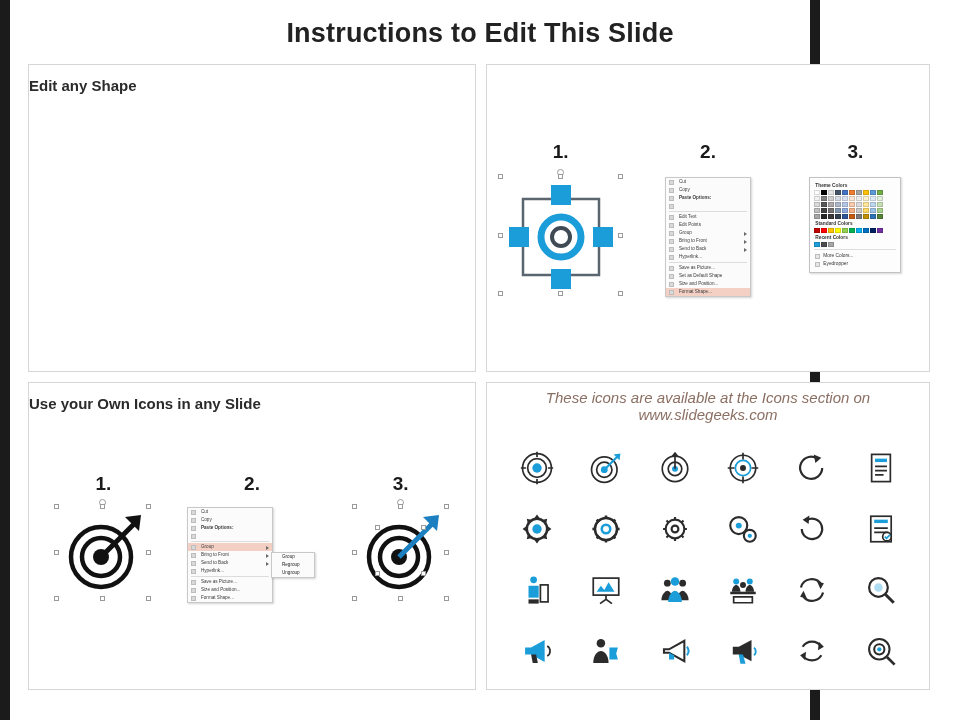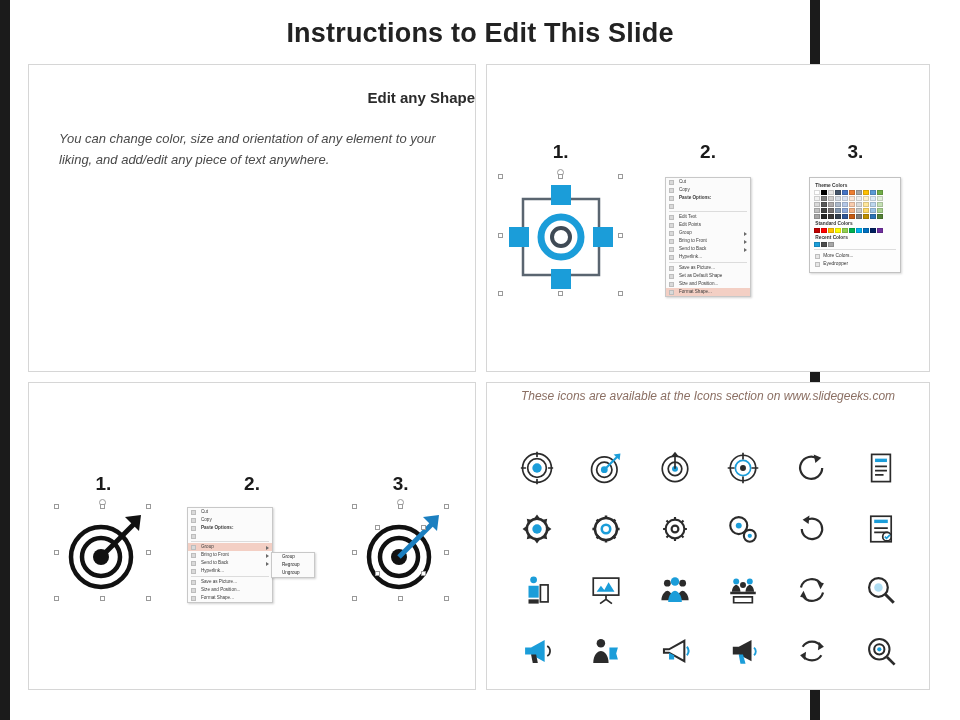--- a/index.html
+++ b/index.html
@@ -55,11 +55,11 @@
   .panel-br { left: 486px; top: 382px; width: 444px; height: 308px; }
 
   .panel-title {
-    text-align: right;
+    text-align: left;
     font-size: 15px;
     font-weight: bold;
     color: #2b2b2b;
-    margin-top: 24px;
+    margin-top: 12px;
   }
   .panel-subtitle {
     text-align: center;

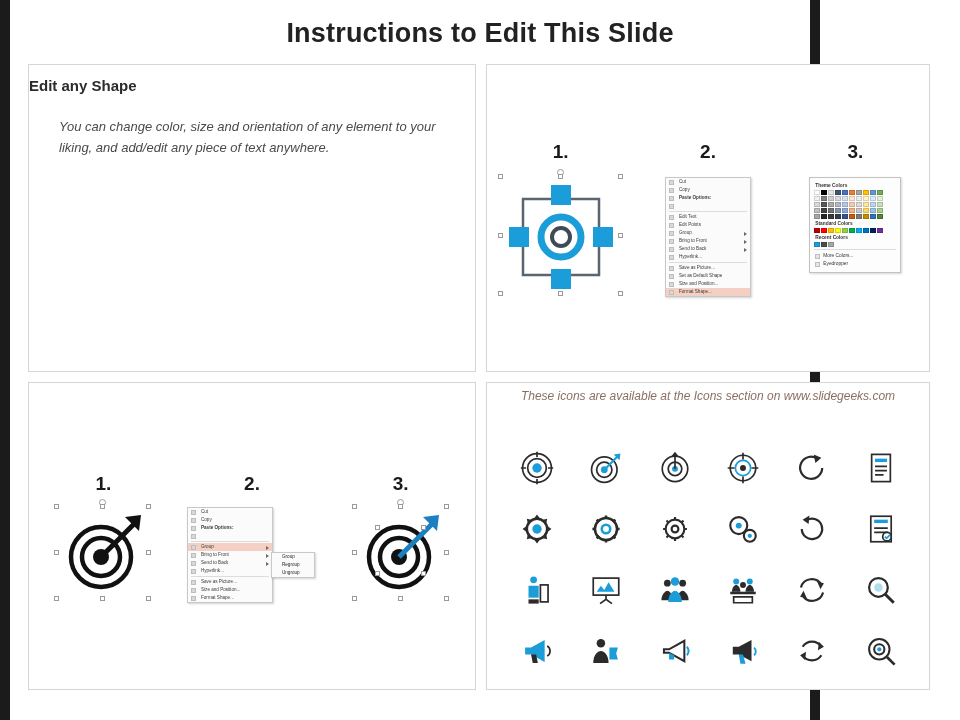--- a/index.html
+++ b/index.html
@@ -229,7 +229,6 @@
 
   <div class="panel panel-tl">
     <div class="panel-title">Edit any Shape</div>
-    <div class="body-text second">You can change color, size and orientation of any element to your liking, and add/edit any piece of text anywhere.</div>
   </div>
 
   <div class="panel panel-tr">

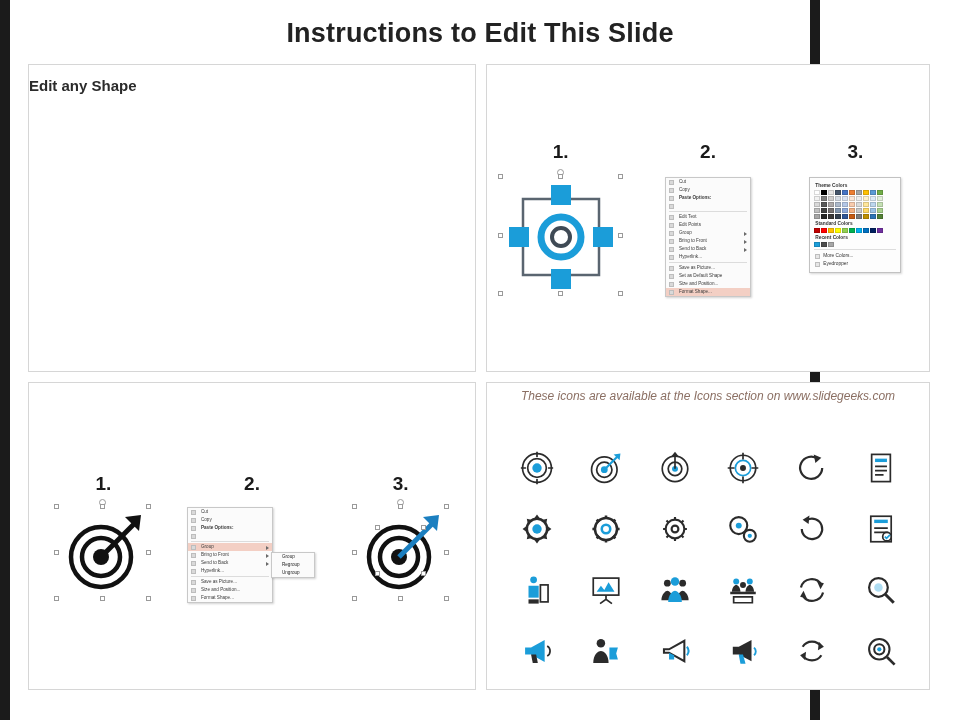--- a/index.html
+++ b/index.html
@@ -379,6 +379,7 @@
   </div>
 
   <div class="panel panel-bl">
+    <div class="panel-title">Use your Own Icons in any Slide</div>
 
     <div class="numrow" style="top:90px;">
       <div class="numcell big">1.</div>

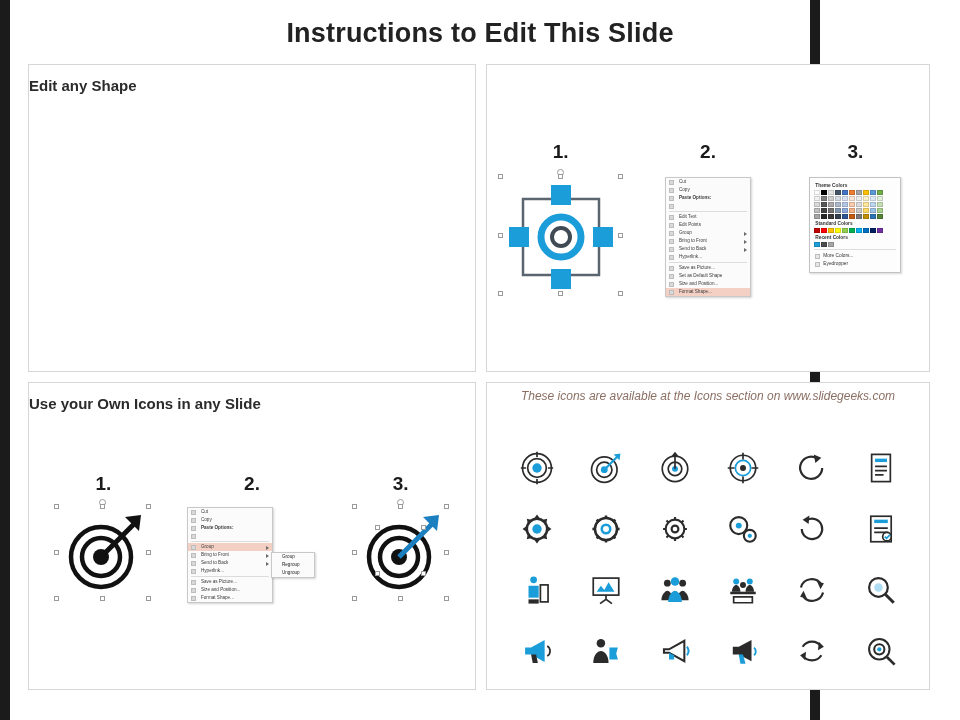--- a/index.html
+++ b/index.html
@@ -63,7 +63,7 @@
   }
   .panel-subtitle {
     text-align: center;
-    font-size: 12px;
+    font-size: 15px;
     color: #8b6f63;
     margin-top: 6px;
     font-style: italic;

